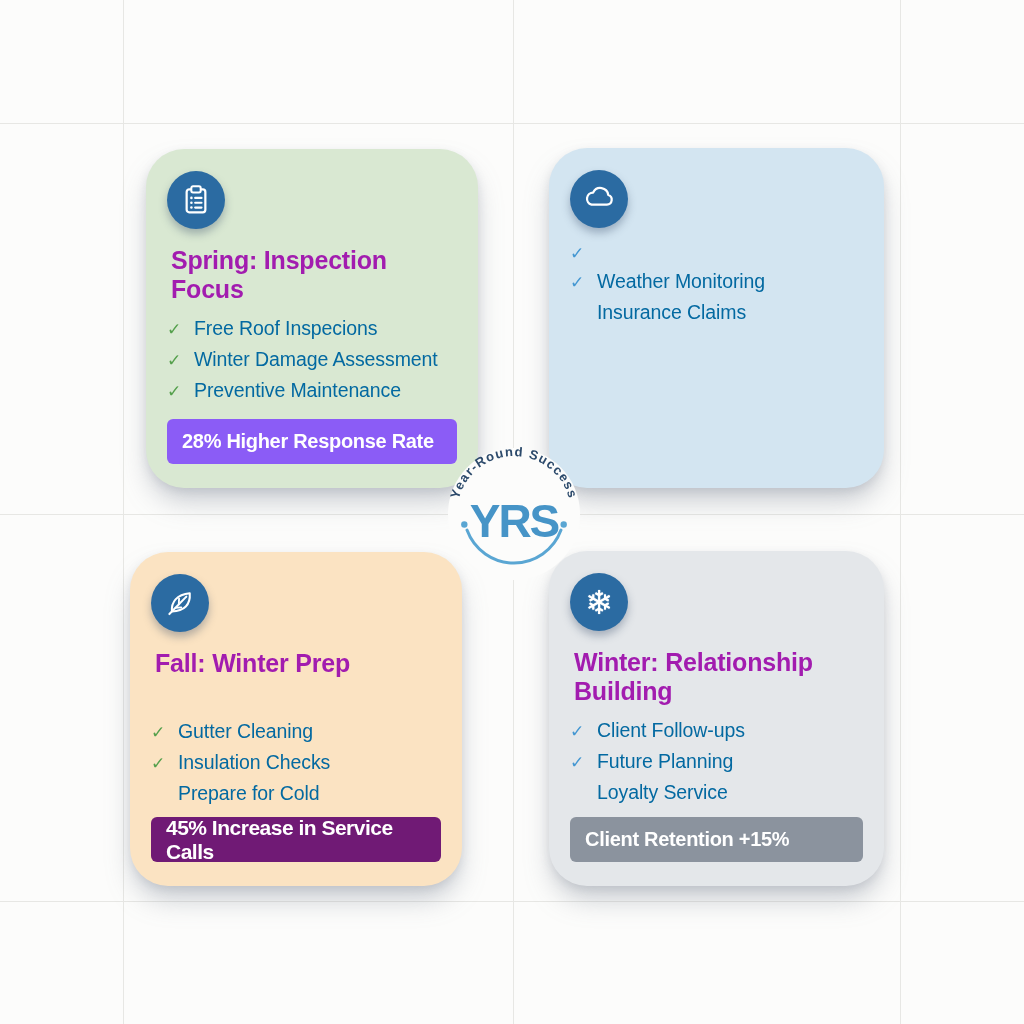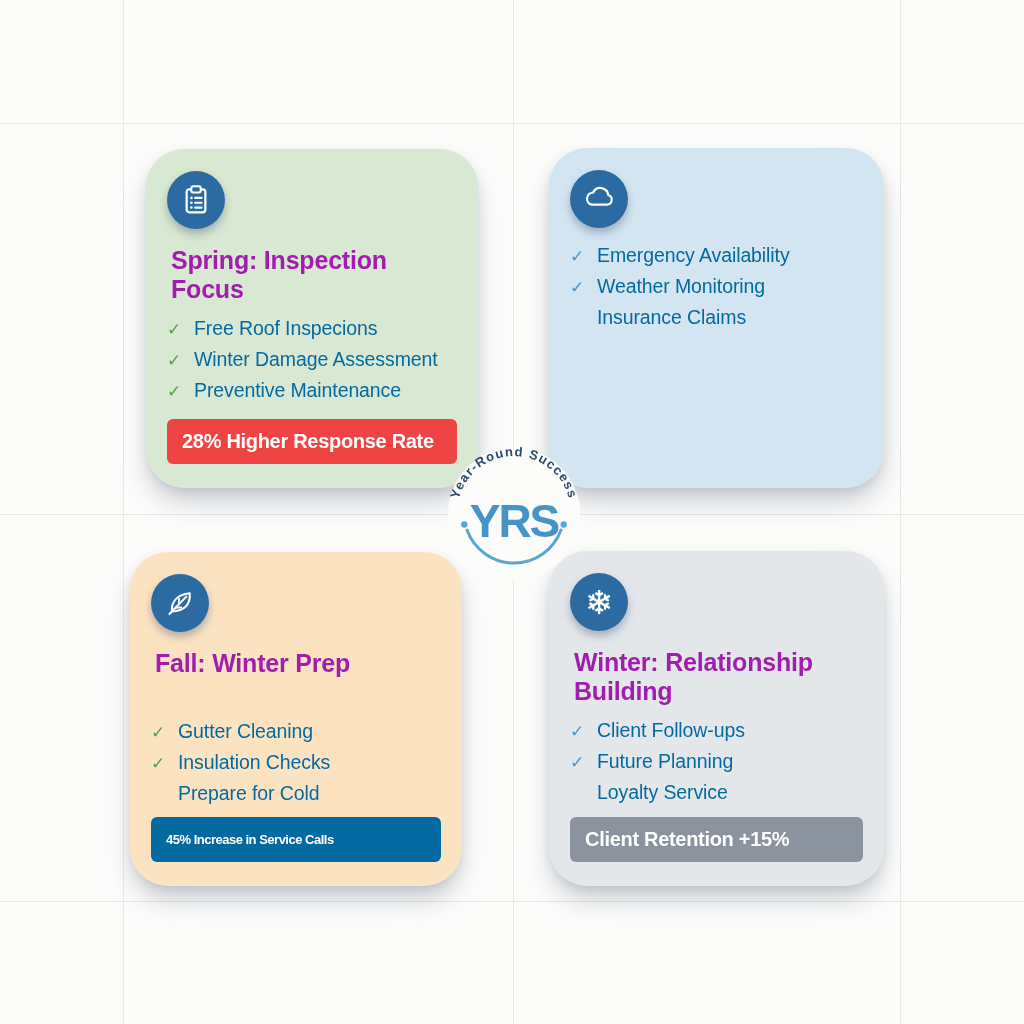--- a/index.html
+++ b/index.html
@@ -142,7 +142,6 @@
     <ul class="items">
       <li class="item">
         <span class="check">✓</span>
-        <span class="item-text">Emergency Availability</span>
       </li>
       <li class="item">
         <span class="check">✓</span>

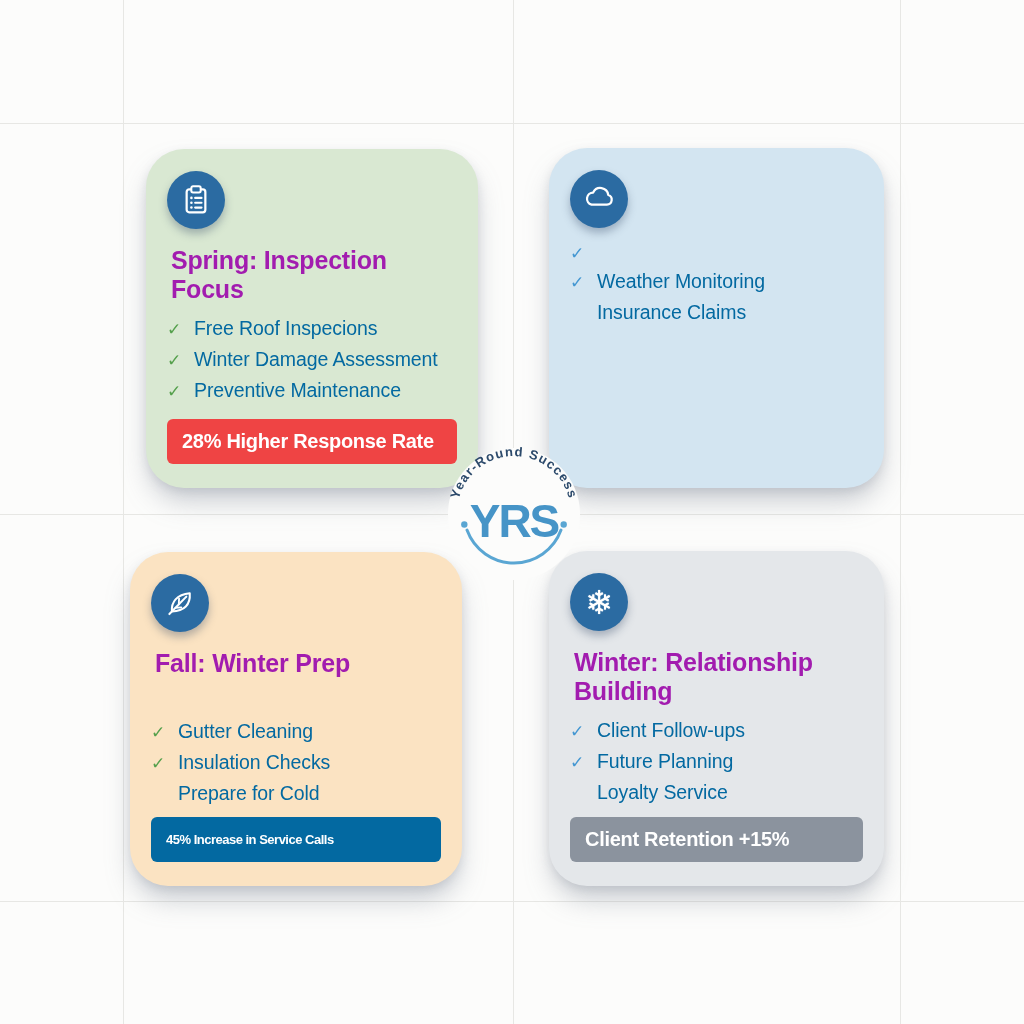--- a/index.html
+++ b/index.html
@@ -67,7 +67,7 @@
     color:#ffffff;font-weight:bold;font-size:20px;letter-spacing:-.3px;
     box-sizing:border-box;
   }
-  .badge-green {background:#ef4444;}
+  .badge-green {background:#8b5cf6;}
   .badge-blue  {background:#4495cb;}
   .badge-orange{background:#0369a1;font-size:13px;letter-spacing:-.5px;}
   .badge-gray  {background:#8b939e;}

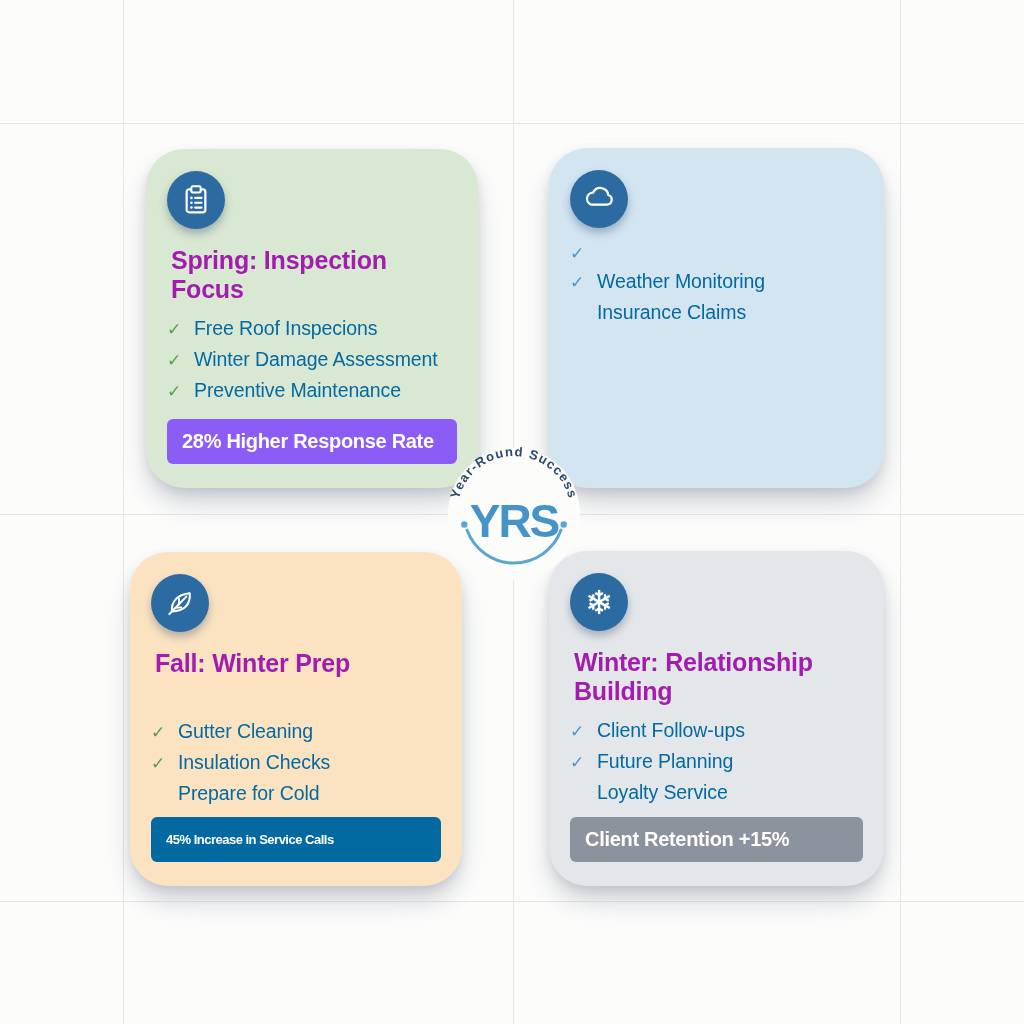--- a/index.html
+++ b/index.html
@@ -69,7 +69,7 @@
   }
   .badge-green {background:#8b5cf6;}
   .badge-blue  {background:#4495cb;}
-  .badge-orange{background:#0369a1;font-size:13px;letter-spacing:-.5px;}
+  .badge-orange{background:#701a75;font-size:21px;letter-spacing:-.5px;}
   .badge-gray  {background:#8b939e;}
 
   

